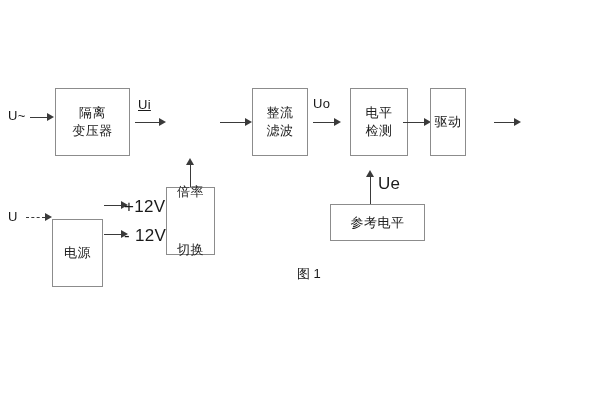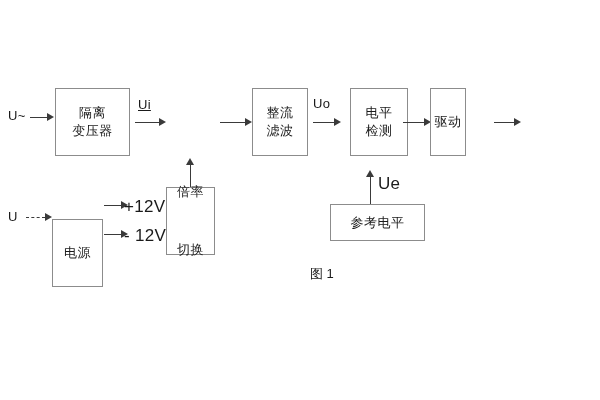--- a/index.html
+++ b/index.html
@@ -206,7 +206,7 @@
     <span class="ln">参考电平</span>
   </div>
 
-  <div class="cap" style="left:297px; top:265px;margin-left:13px;">图 1</div>
+  <div class="cap" style="left:297px; top:265px;">图 1</div>
 
 </div>
 

